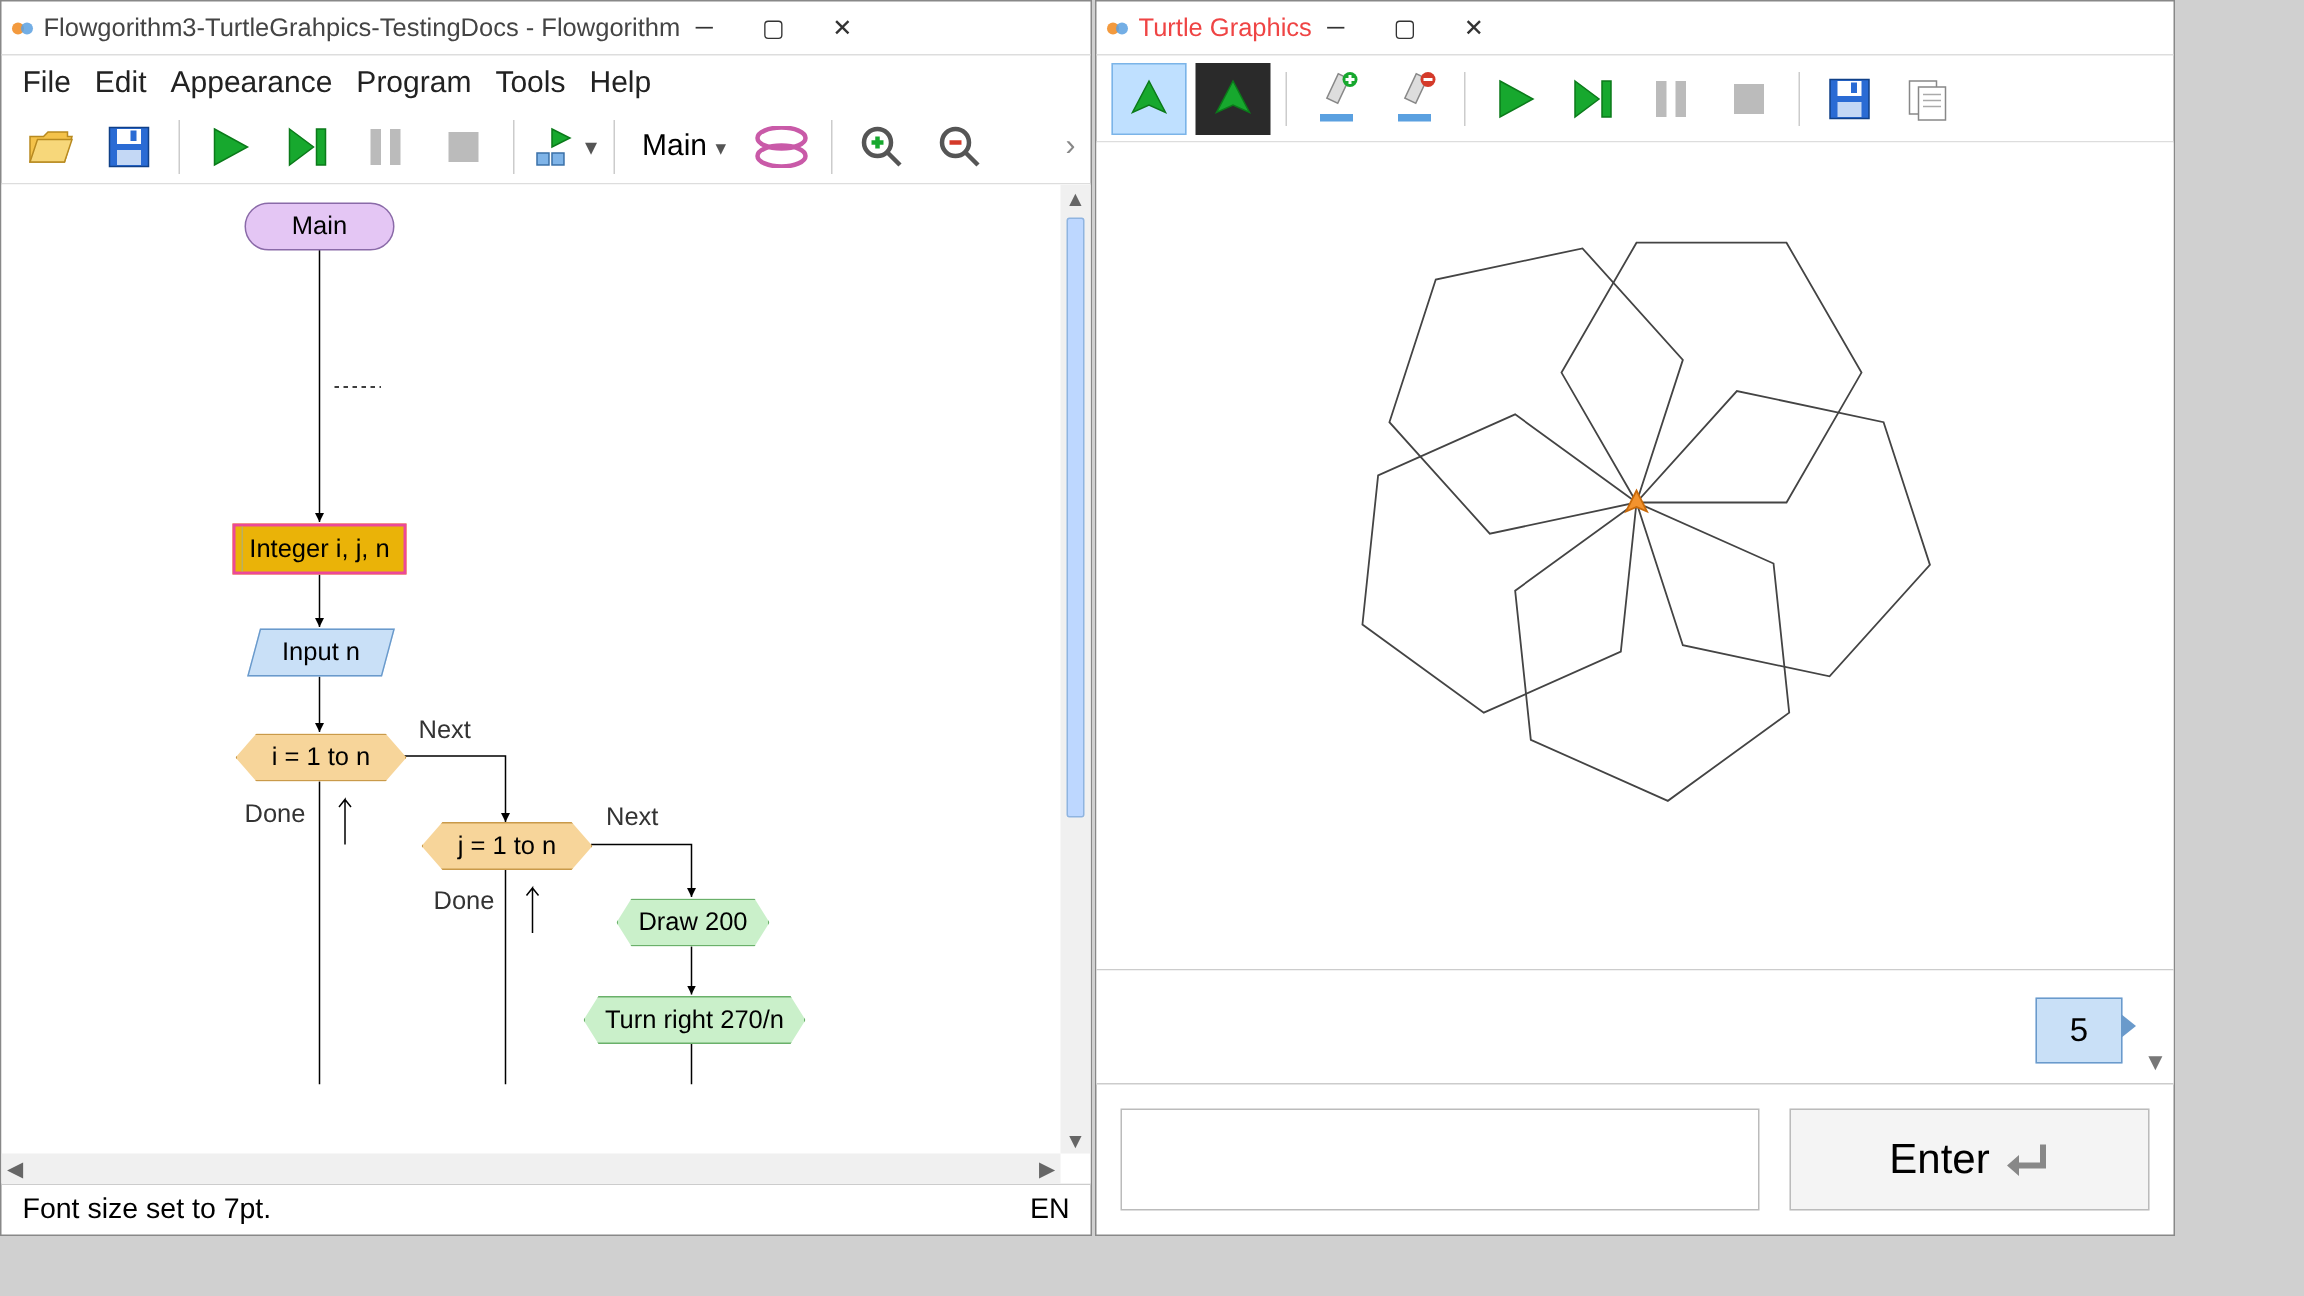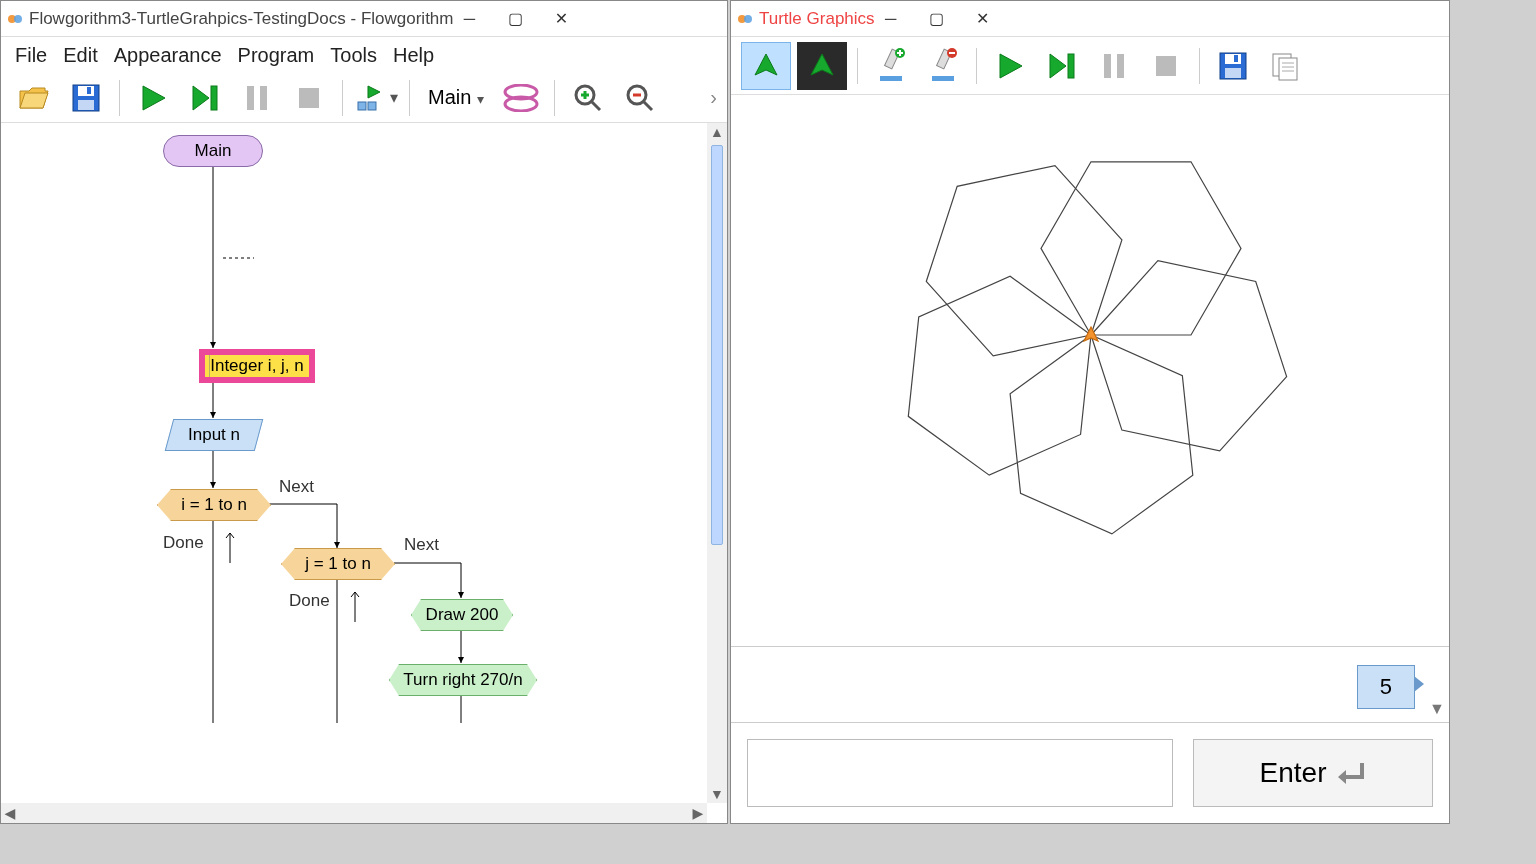--- a/index.html
+++ b/index.html
@@ -30,7 +30,7 @@
 .shape { position: absolute; font-size: 17px; display: flex; align-items: center; justify-content: center; text-align: center; }
 .terminator { border: 1px solid #8a6aa8; background: #e4c6f4; border-radius: 20px; }
 .comment-box { border: 2px dashed #aaa; background: #fff; color: #444; flex-direction: column; padding: 10px; gap: 12px; }
-.declare { border: 6px solid #ec4899; background: #fde047; margin-left: 44px; }
+.declare { border: 2px solid #ec4899; background: #eab308; }
 .declare::before { content:""; position:absolute; left:4px; top:0; bottom:0; width:1px; background:#b9b060; }
 .io { border: 1px solid #6a9acb; background: #c9e0f7; transform: skewX(-15deg); }
 .io > span { display:block; transform: skewX(15deg); }

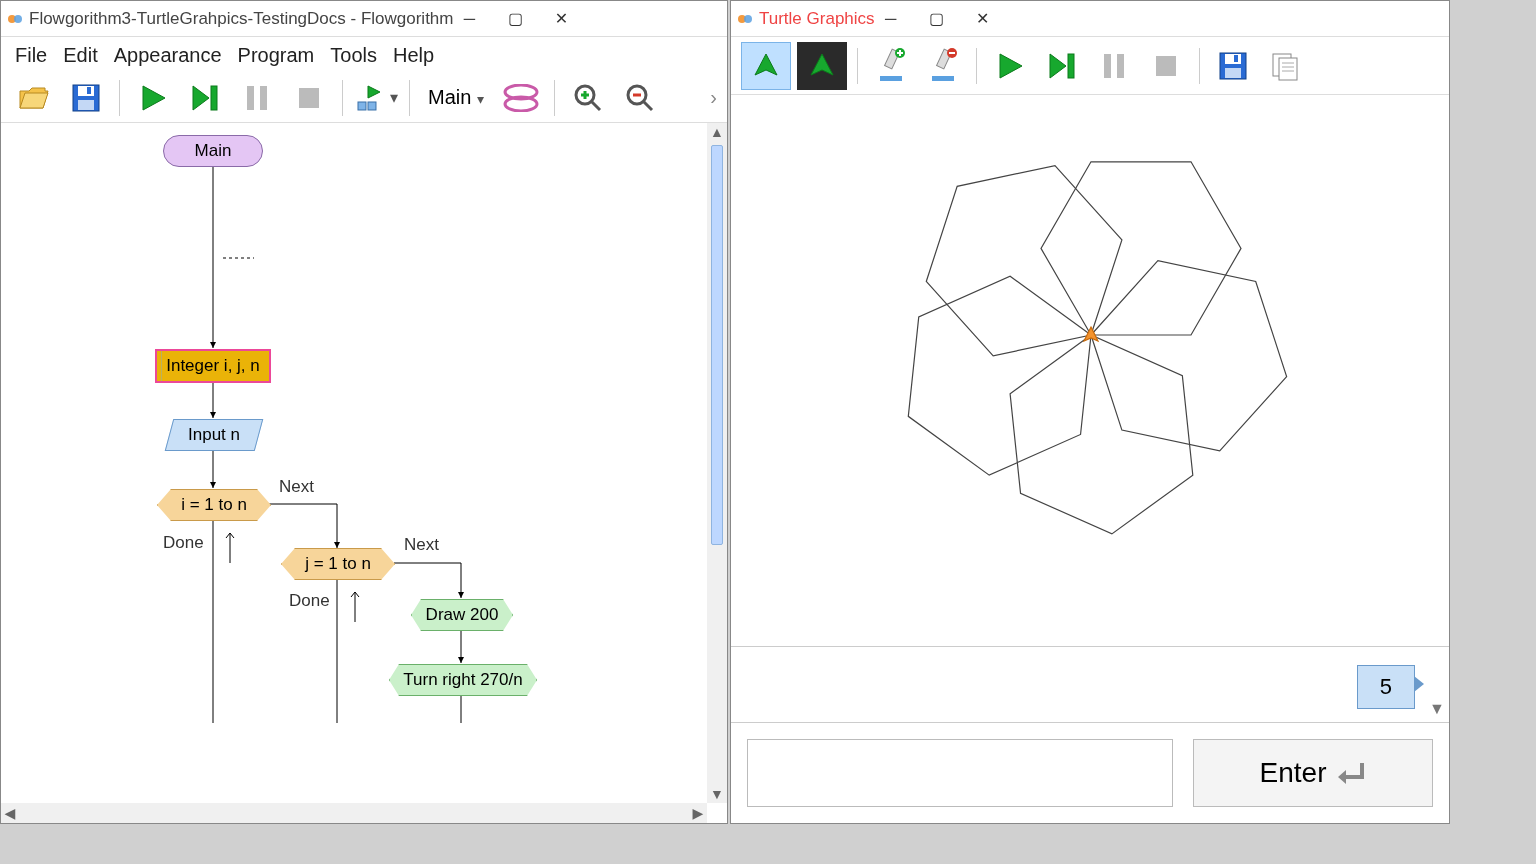--- a/index.html
+++ b/index.html
@@ -209,6 +209,10 @@
     </div>
   </div>
 
+  <div class="statusbar">
+    <span>Font size set to 7pt.</span>
+    <span>EN</span>
+  </div>
 </div>
 
 <div class="window right">

